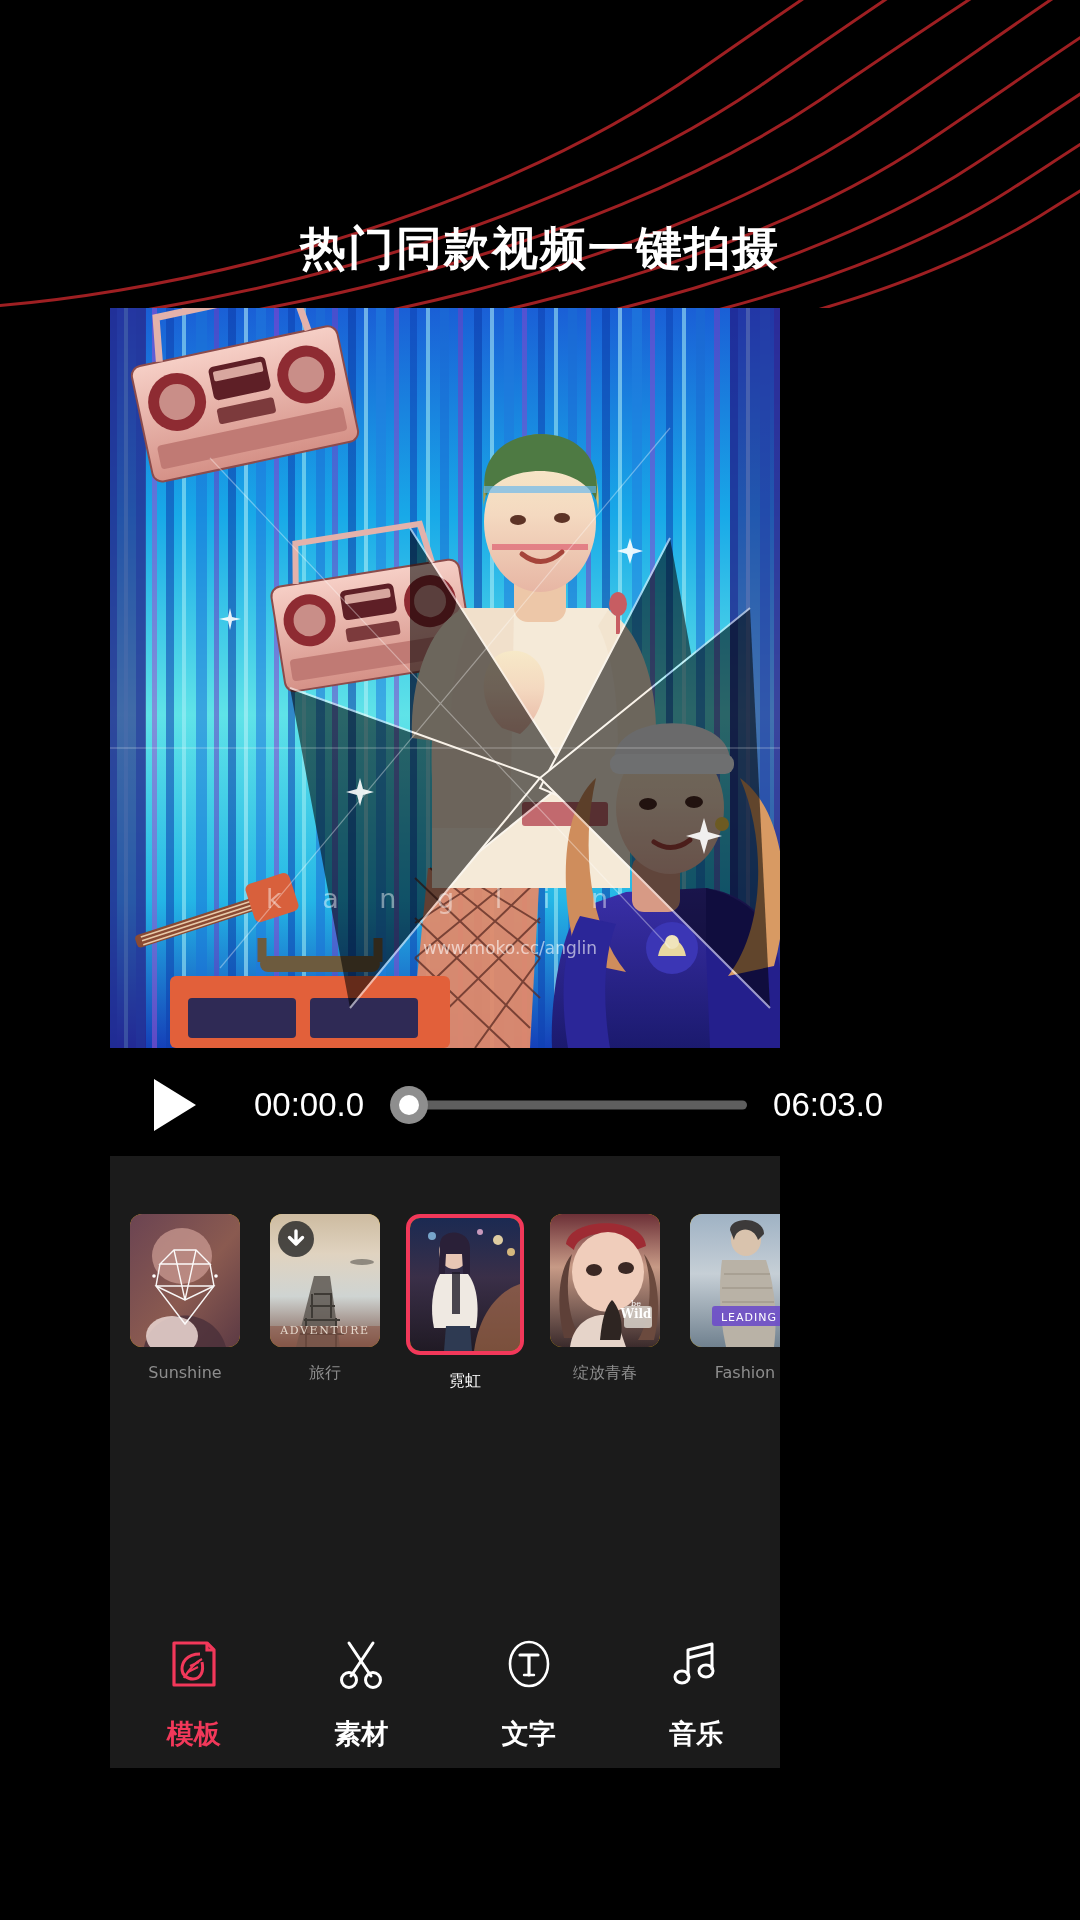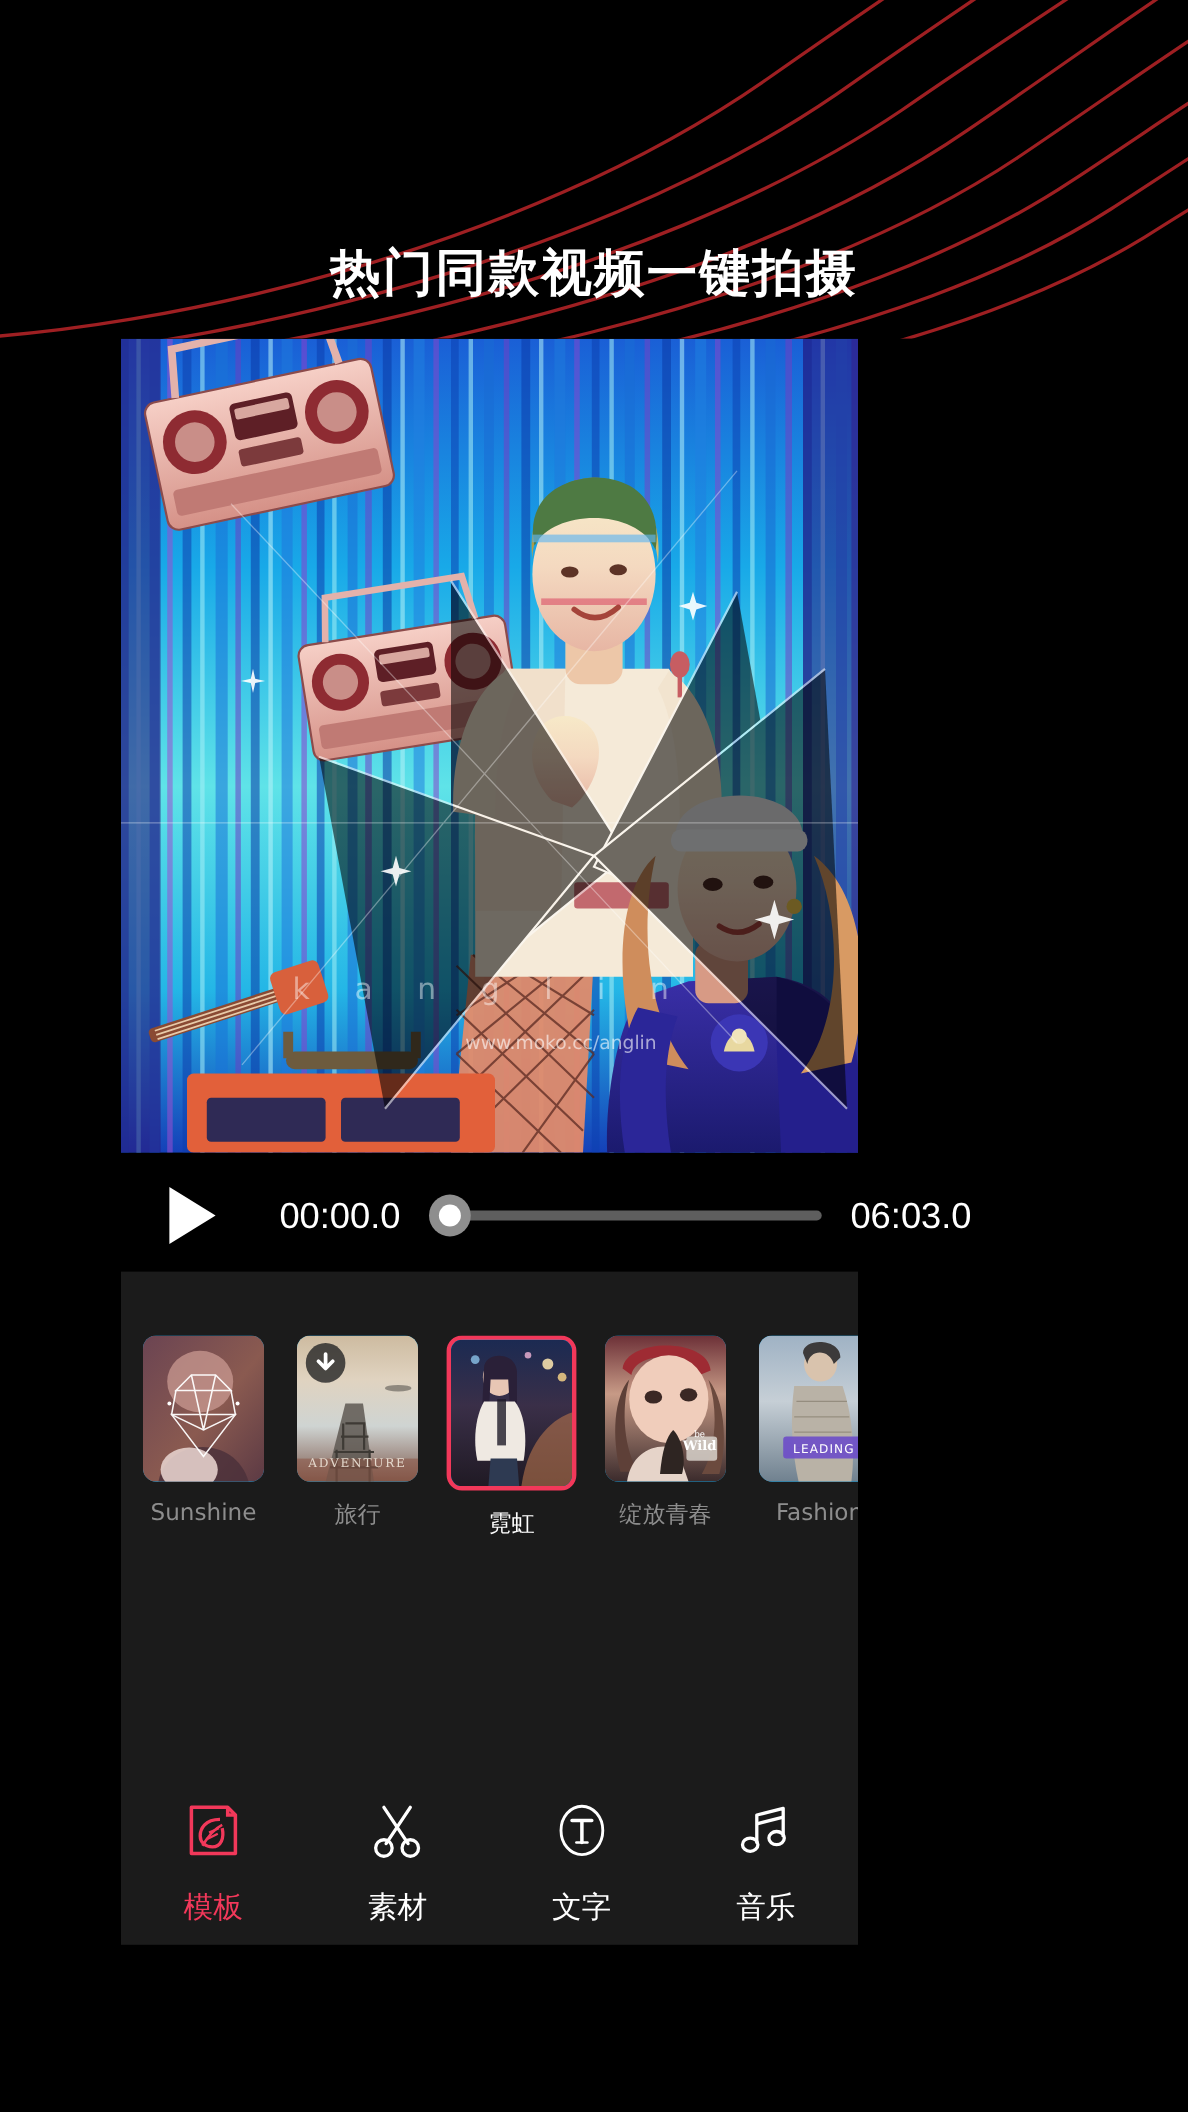--- a/index.html
+++ b/index.html
@@ -138,7 +138,7 @@
     width: 110px; height: 133px;
     border-radius: 12px;
     overflow: hidden;
-    background: #0ea5e9;
+    background: #eab308;
   }
   .thumb-cell.selected .thumb {
     width: 118px; height: 141px;

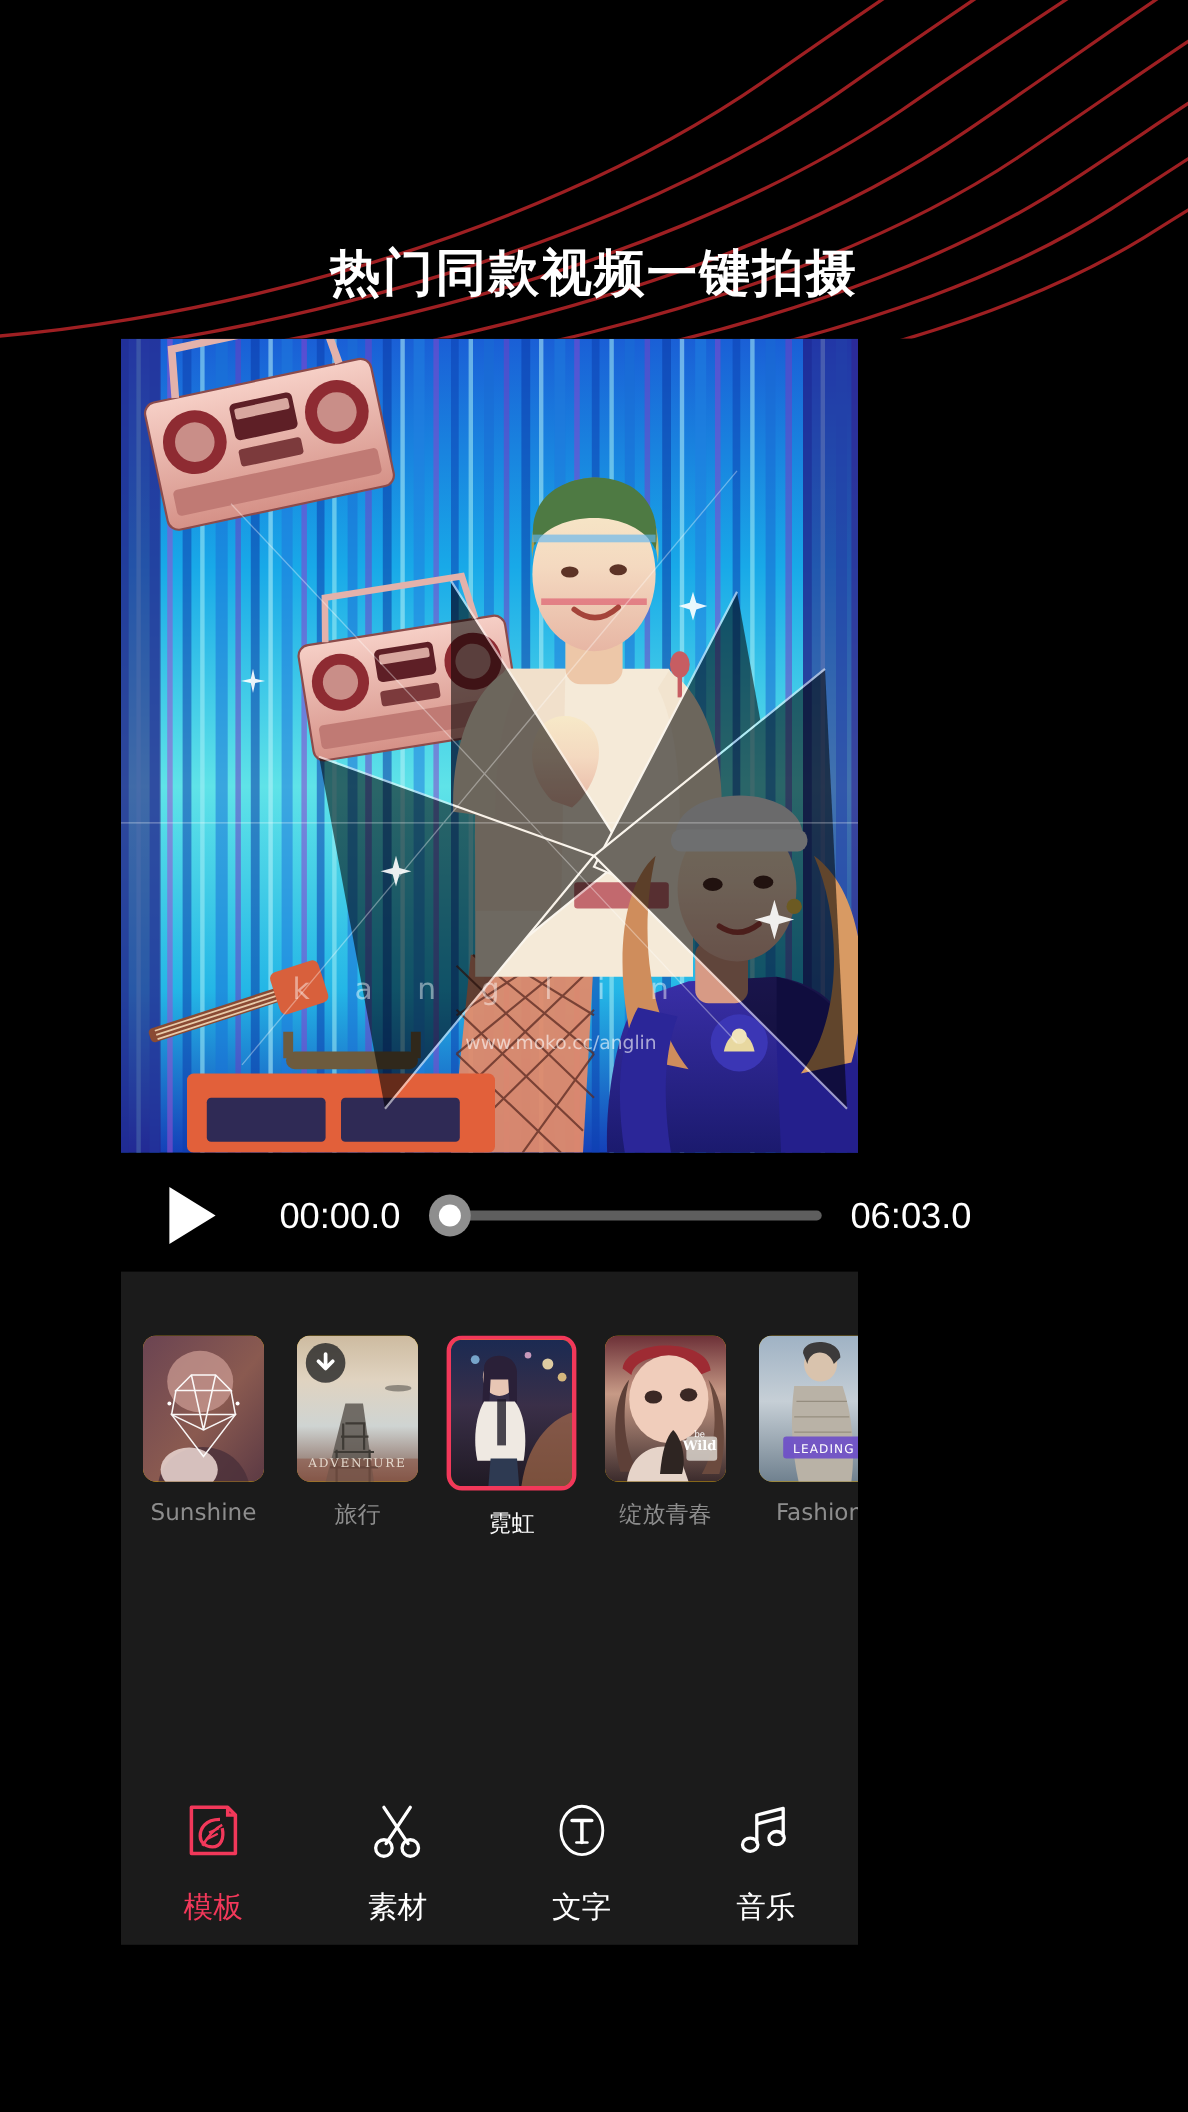--- a/index.html
+++ b/index.html
@@ -148,7 +148,7 @@
   .thumb-art { position: absolute; inset: 0; }
   .thumb-label {
     margin-top: 16px;
-    font-size: 21px;
+    font-size: 16px;
     color: #8d8d8d;
     font-family: "DejaVu Sans", sans-serif;
     white-space: nowrap;

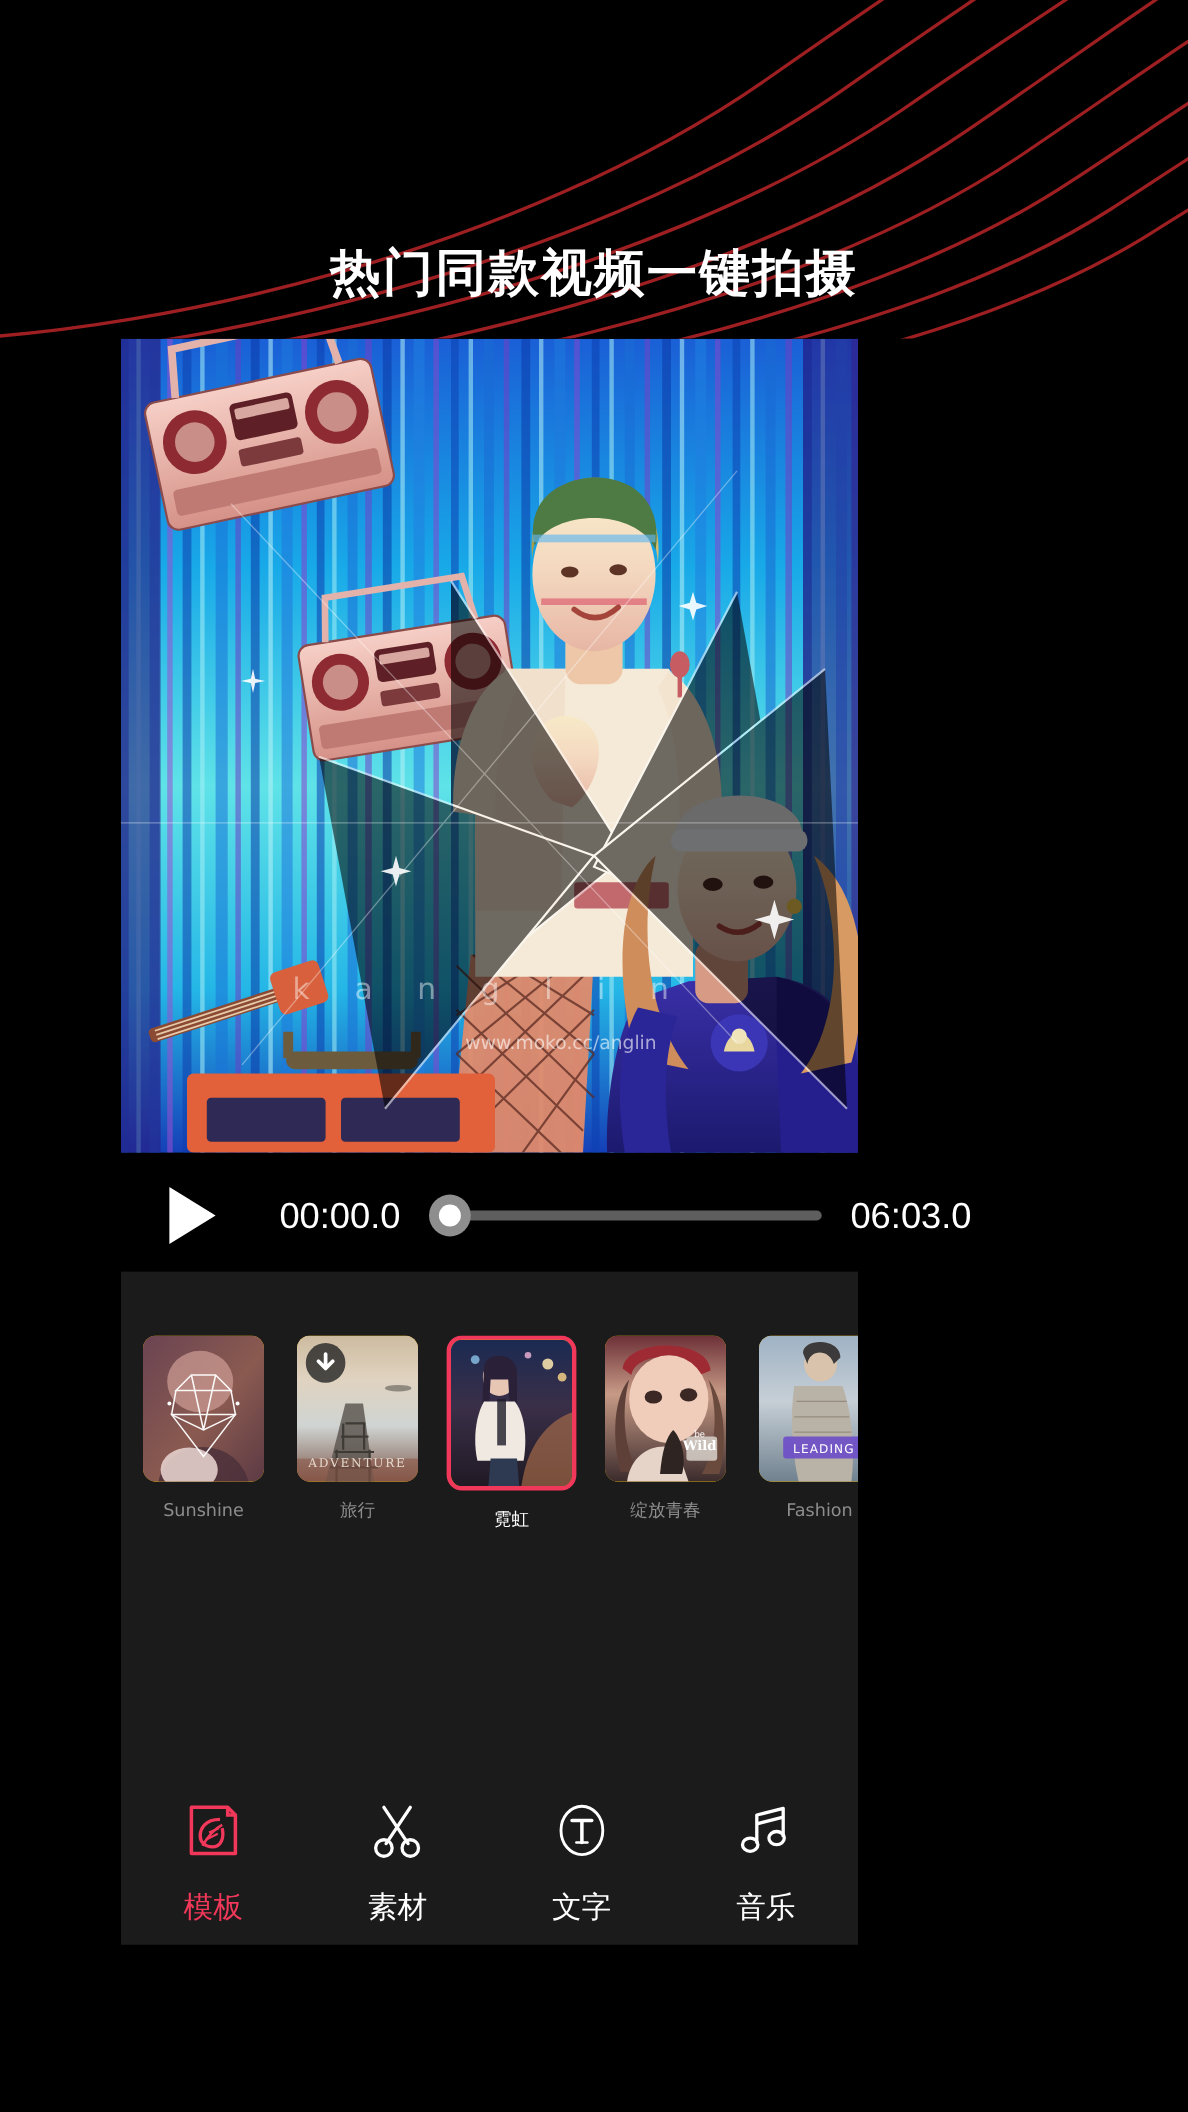--- a/index.html
+++ b/index.html
@@ -180,6 +180,7 @@
     font-size: 27px;
     color: #ffffff;
     font-family: "DejaVu Sans", sans-serif;
+    font-weight: bold;
   }
   .tab.active .tab-label { color: #f2385a; }
 </style>

